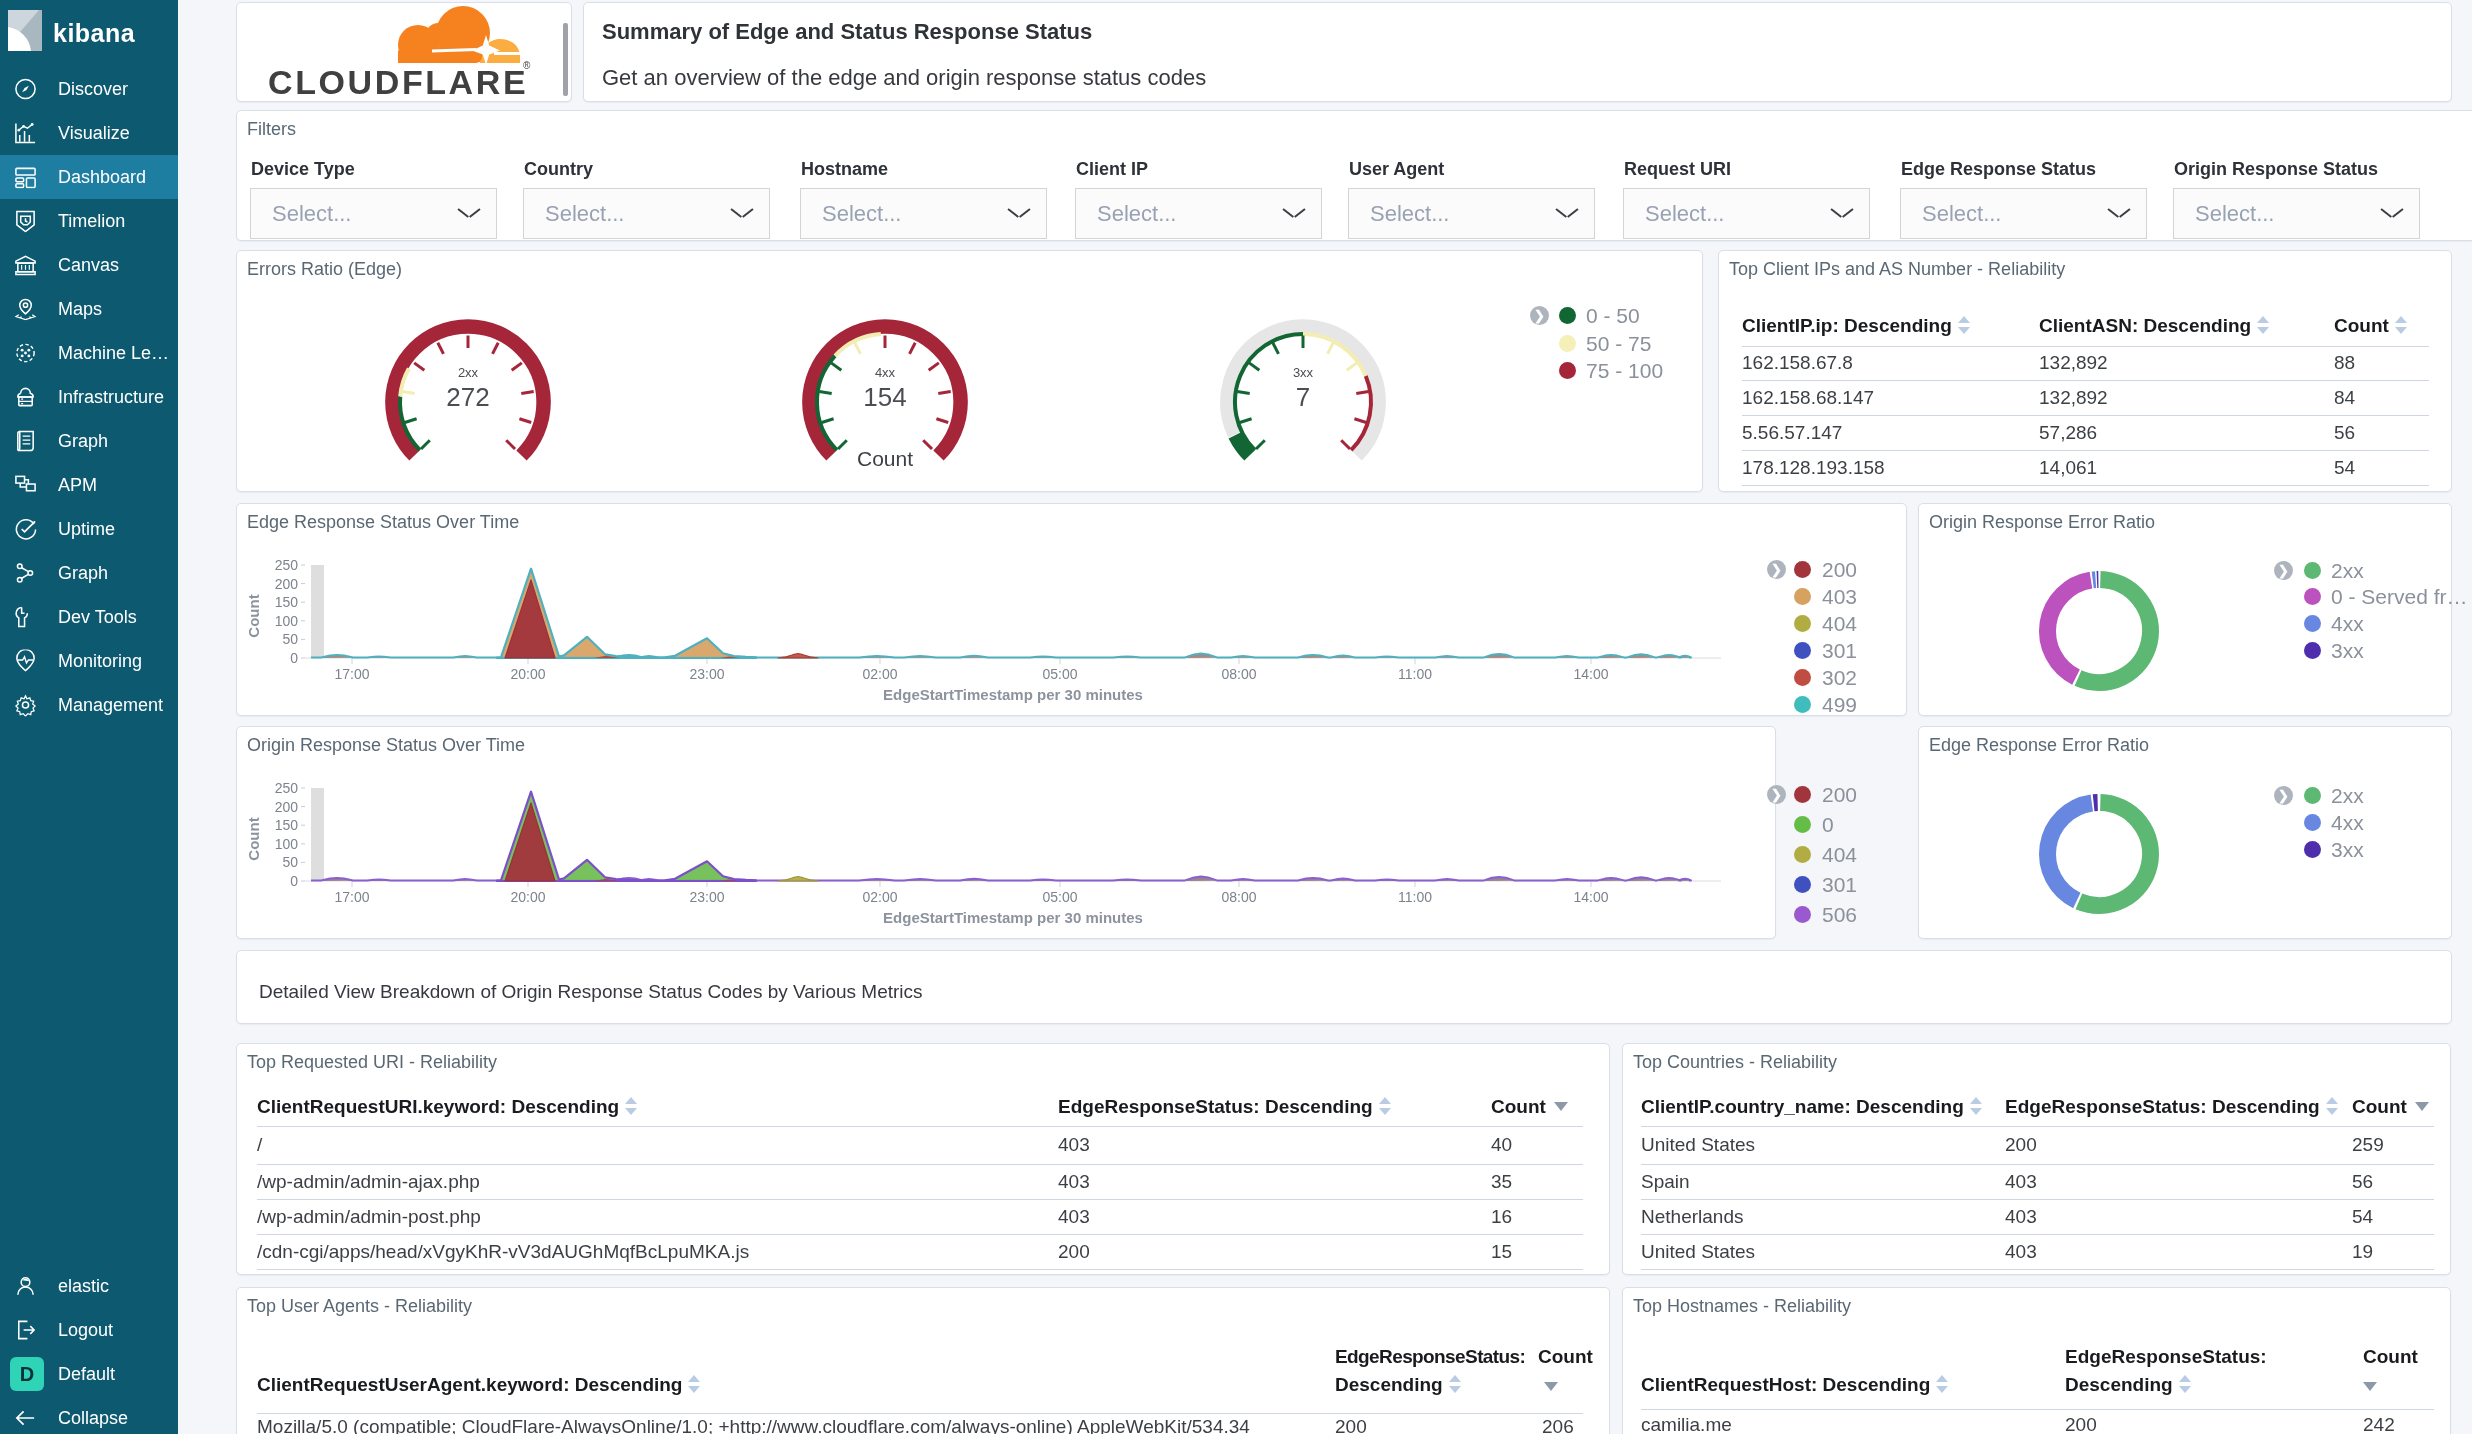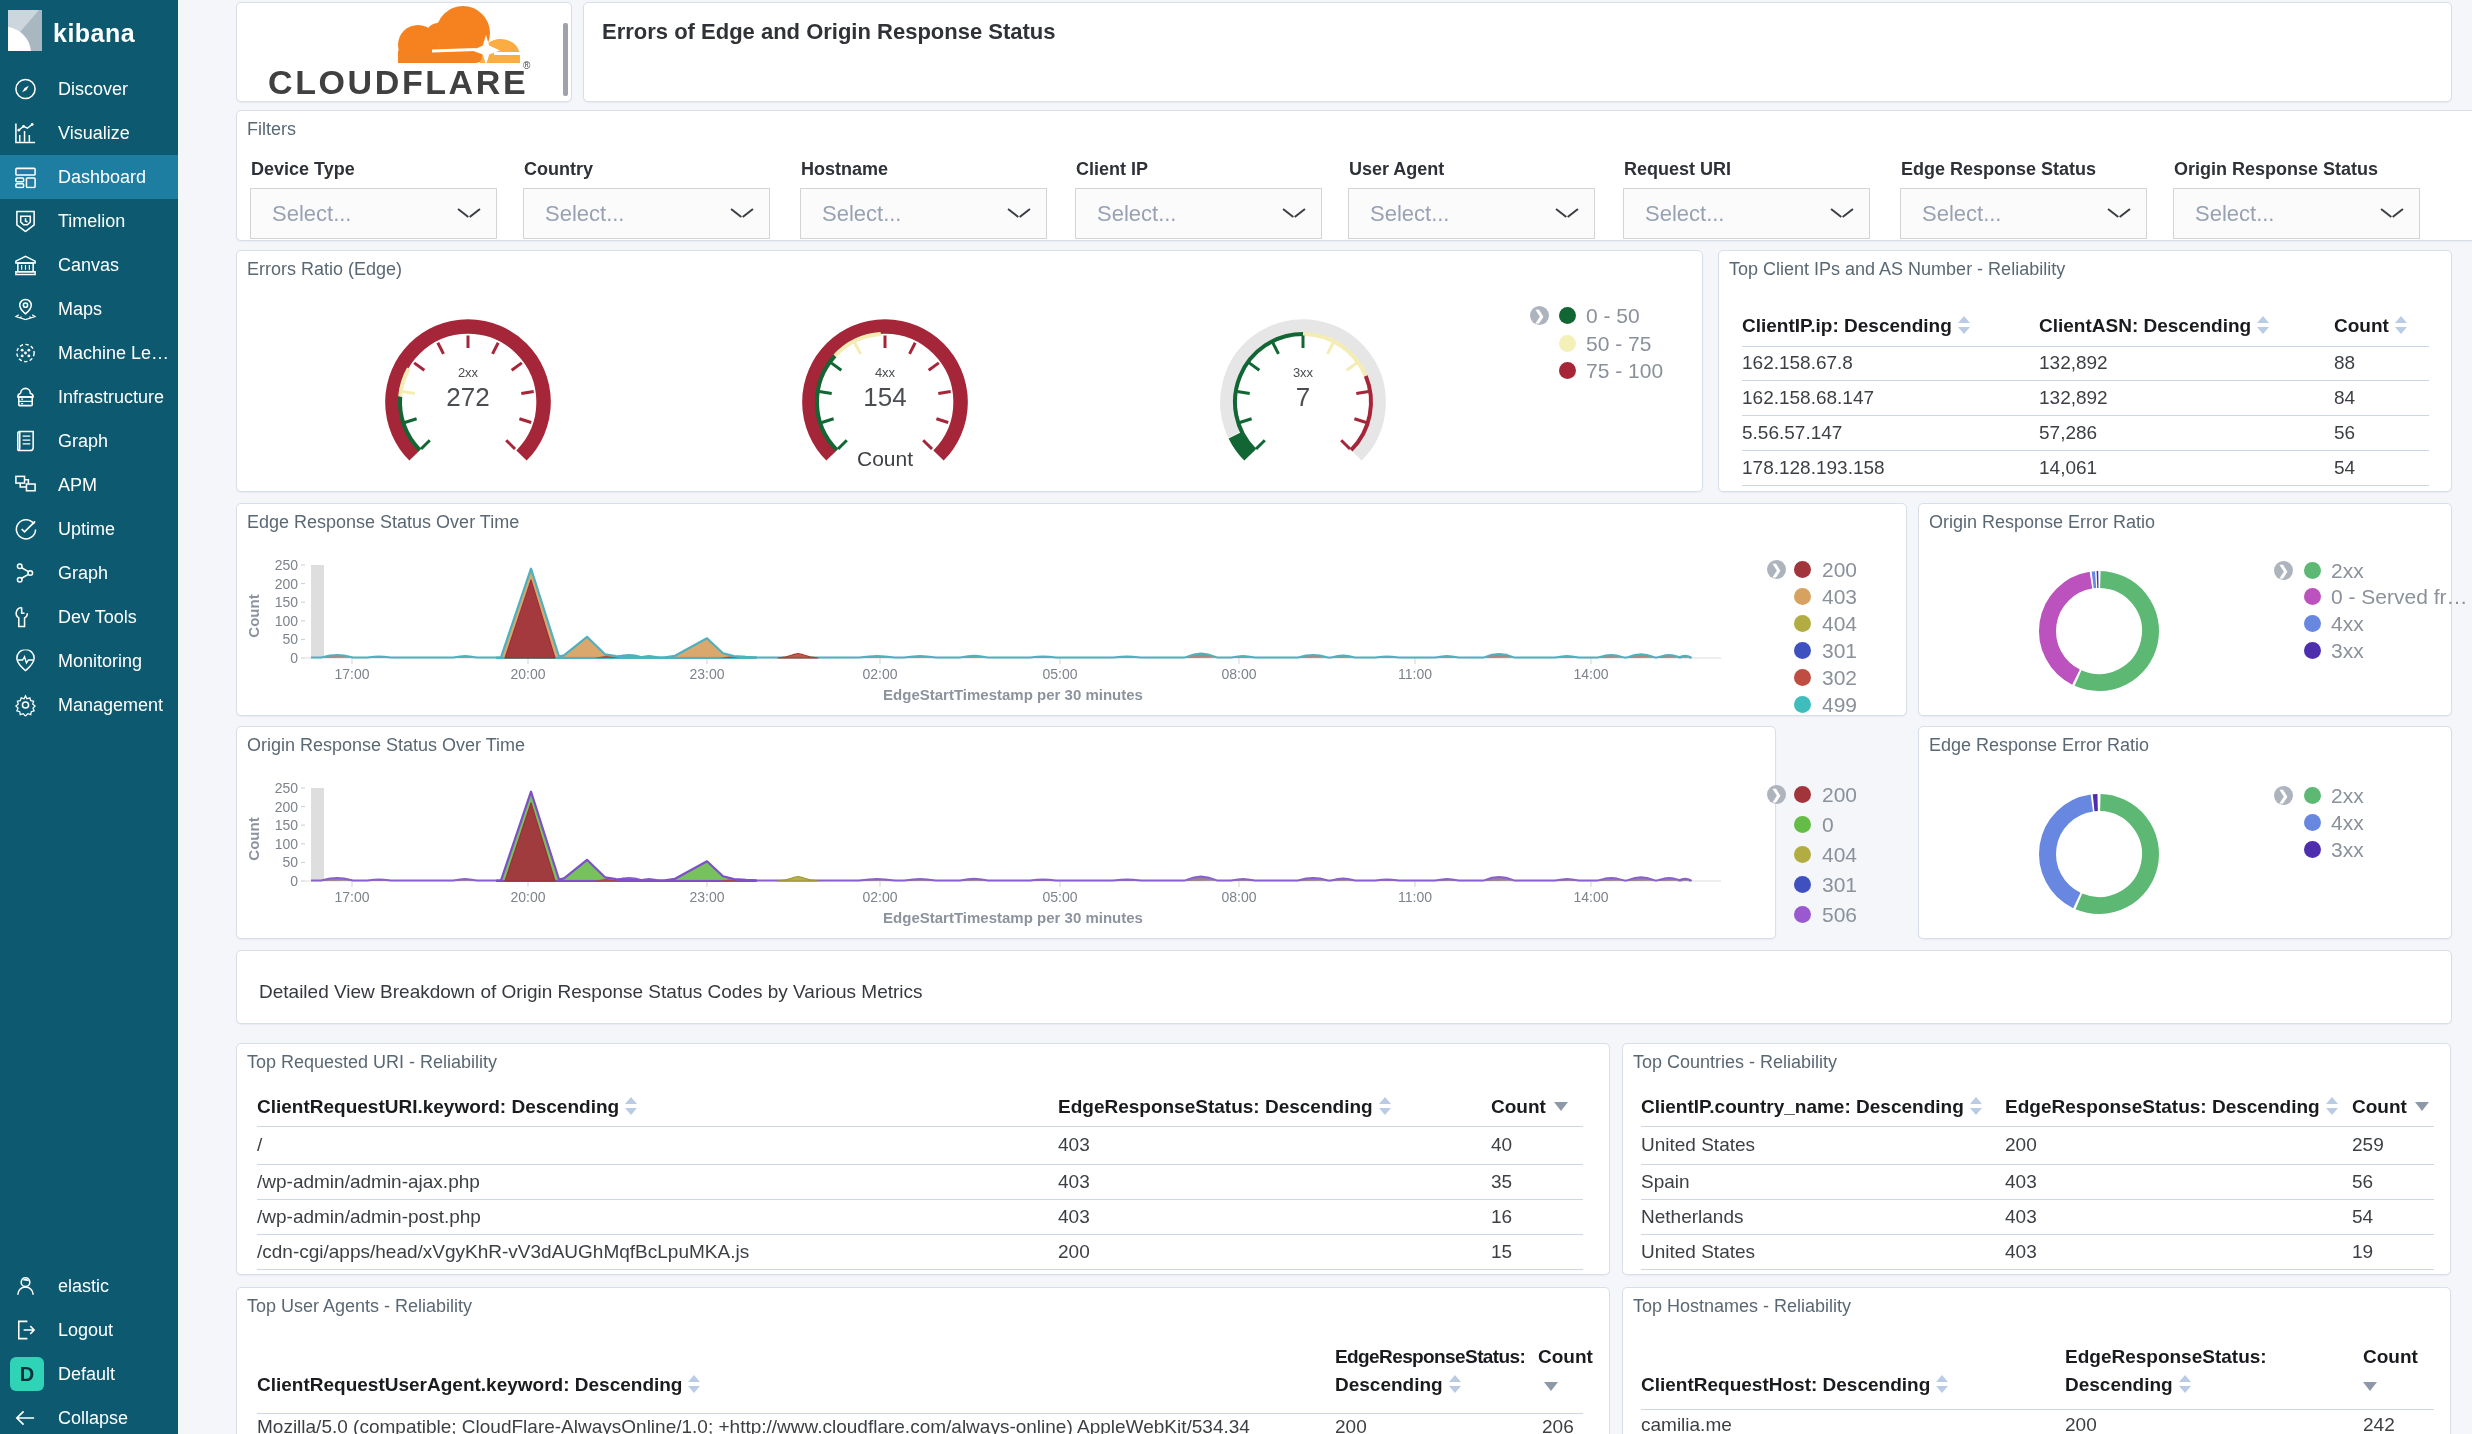--- a/index.html
+++ b/index.html
@@ -232,7 +232,7 @@
     </div>
 
     <div class="panel" style="left:583px;top:2px;width:1869px;height:100px">
-      <div style="position:absolute;left:18px;top:16px;font-size:22px;font-weight:bold;color:#2f3237">Errors of Edge and Origin Response Status</div>
+      <div style="position:absolute;left:18px;top:16px;font-size:22px;font-weight:bold;color:#2f3237">Summary of Edge and Status Response Status</div>
     </div>
 
     <div class="panel" style="left:236px;top:110px;width:2408px;height:131px">

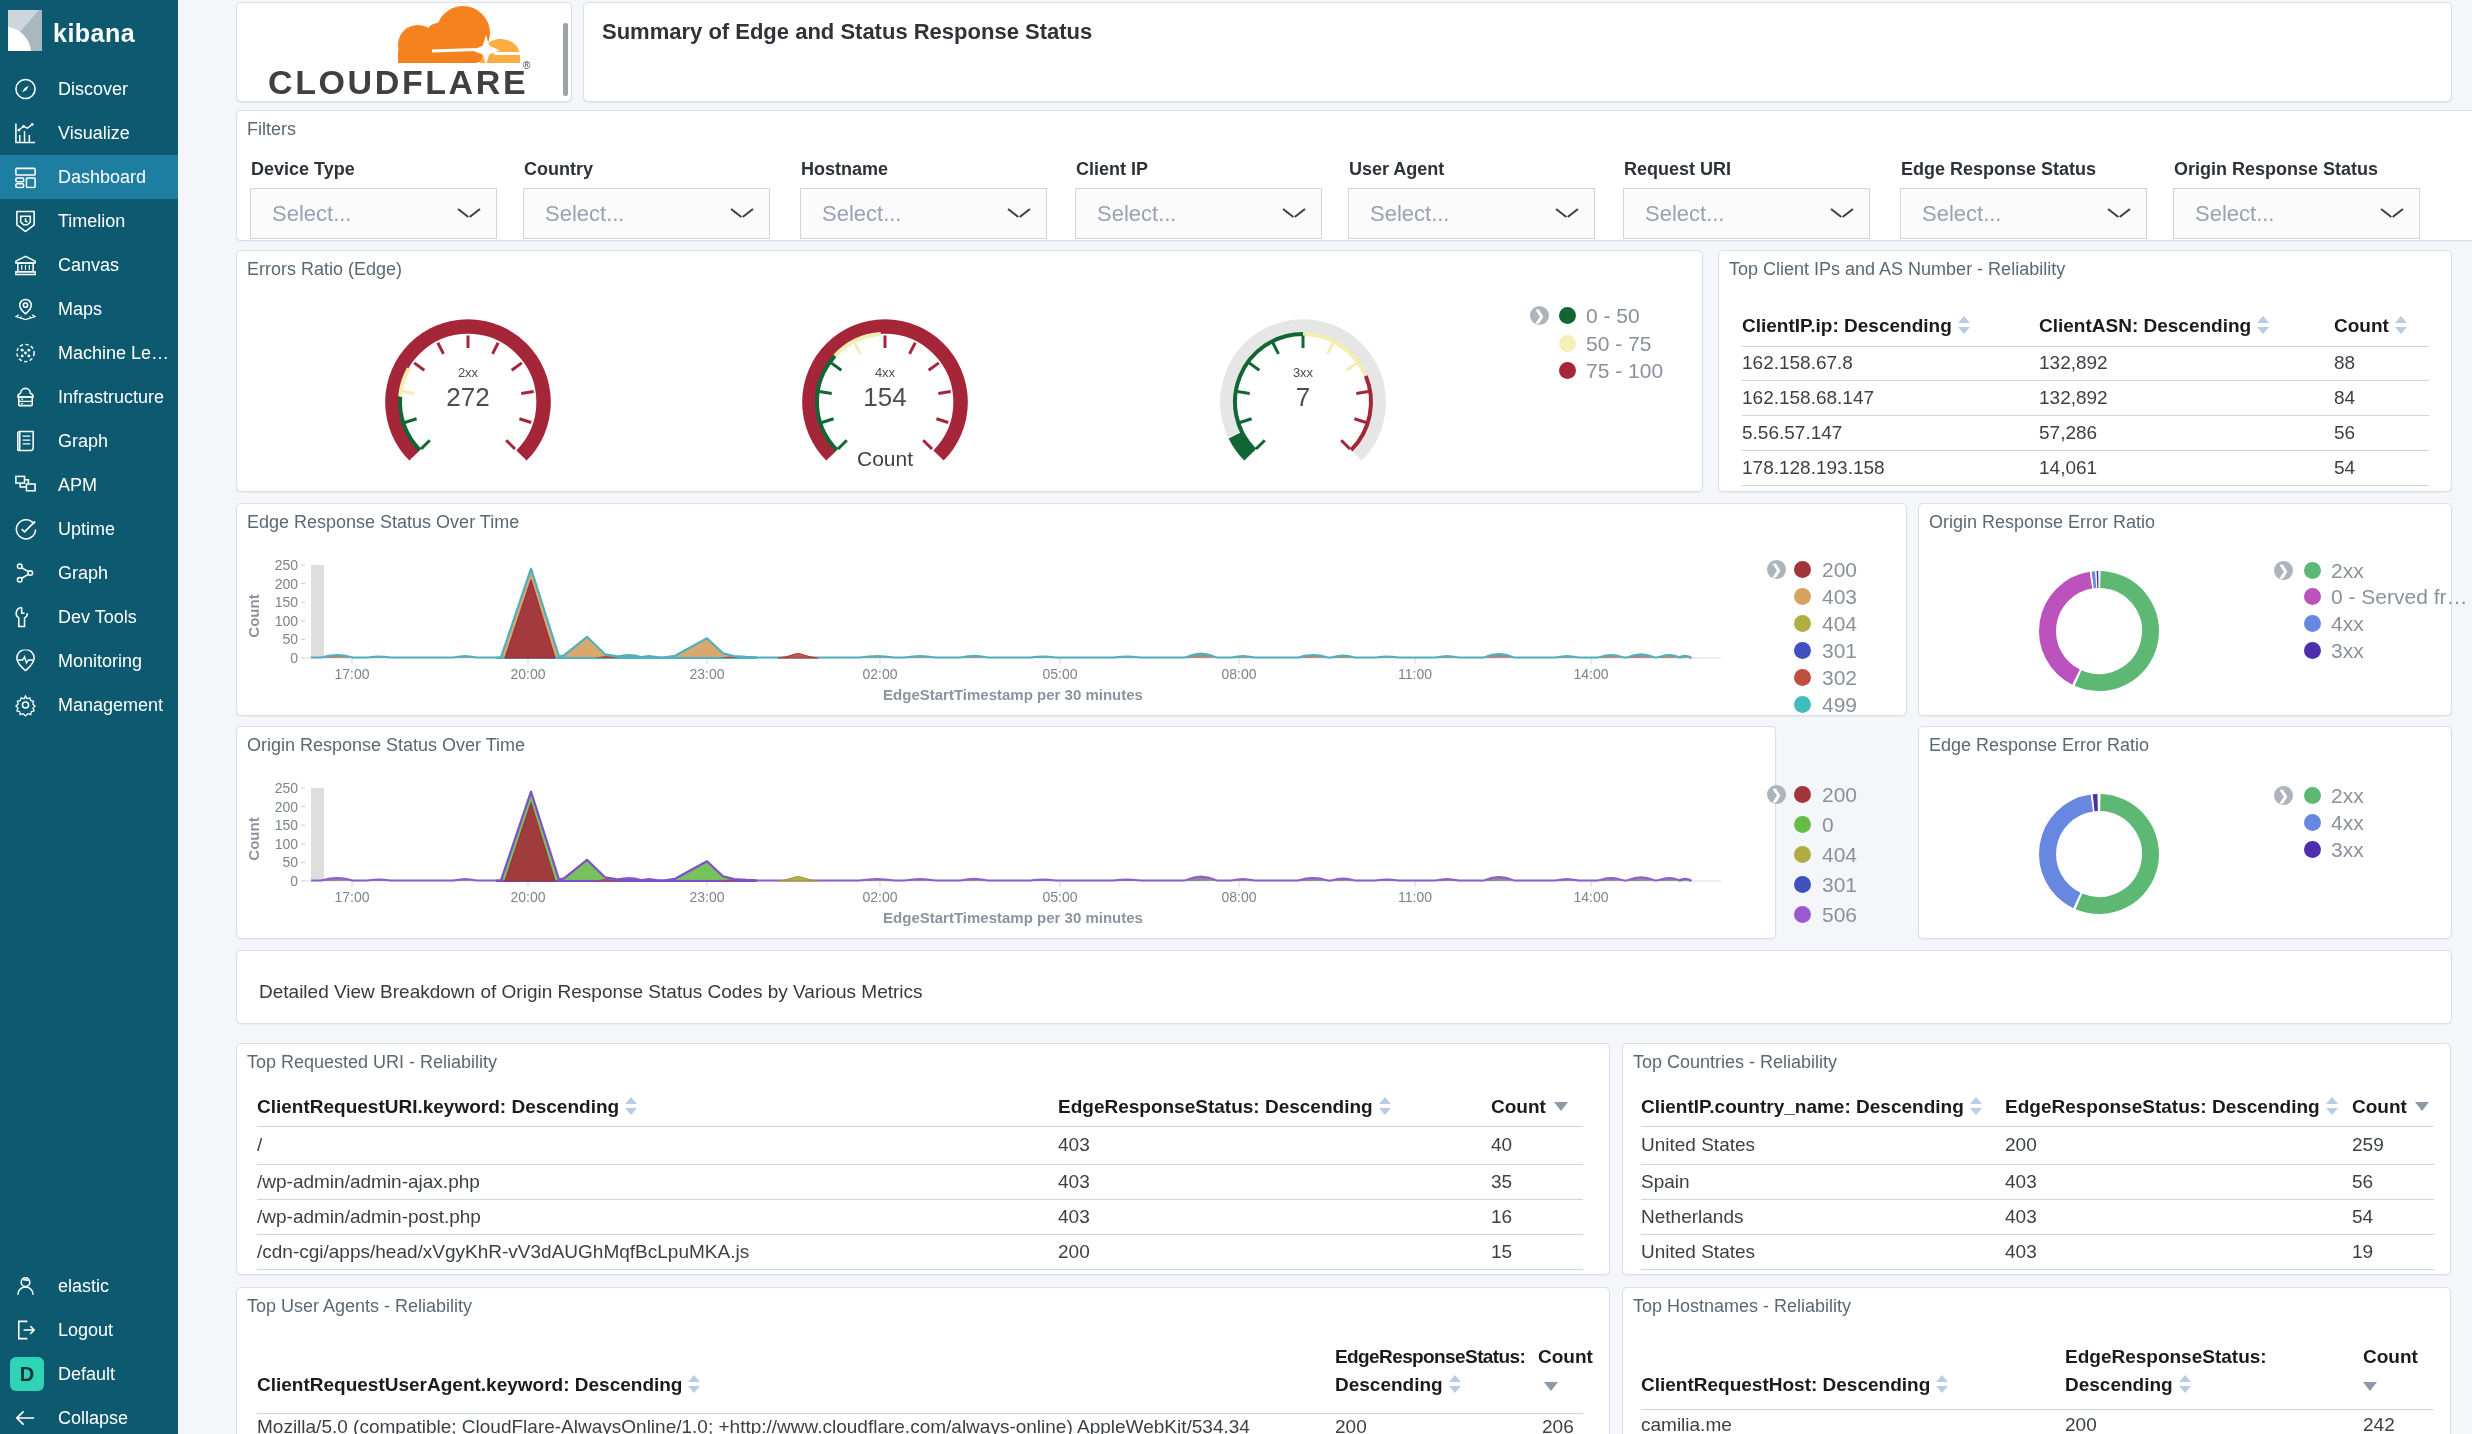--- a/index.html
+++ b/index.html
@@ -233,6 +233,7 @@
 
     <div class="panel" style="left:583px;top:2px;width:1869px;height:100px">
       <div style="position:absolute;left:18px;top:16px;font-size:22px;font-weight:bold;color:#2f3237">Summary of Edge and Status Response Status</div>
+      <div style="position:absolute;left:18px;top:62px;font-size:22px;color:#36393e">Get an overview of the edge and origin response status codes</div>
     </div>
 
     <div class="panel" style="left:236px;top:110px;width:2408px;height:131px">

